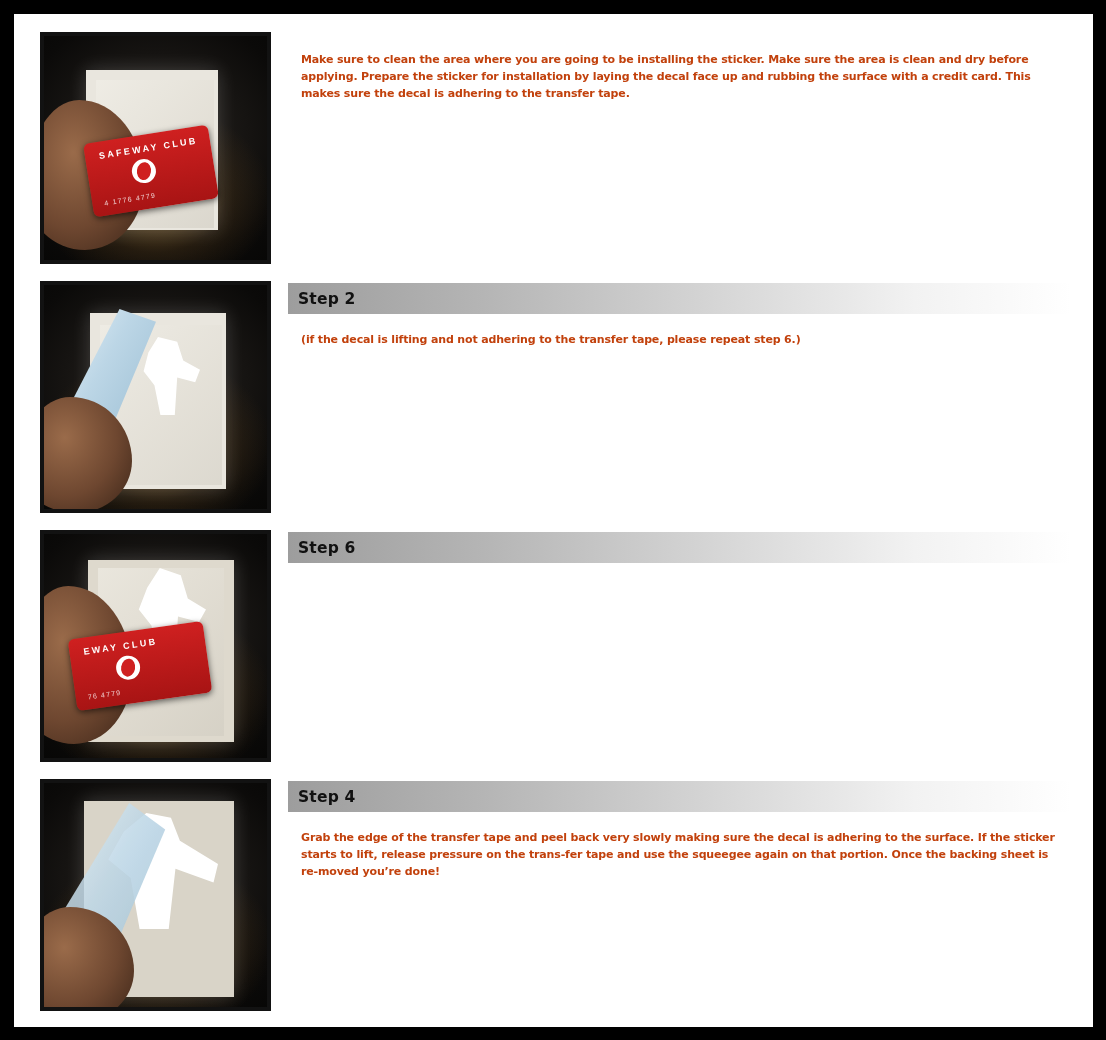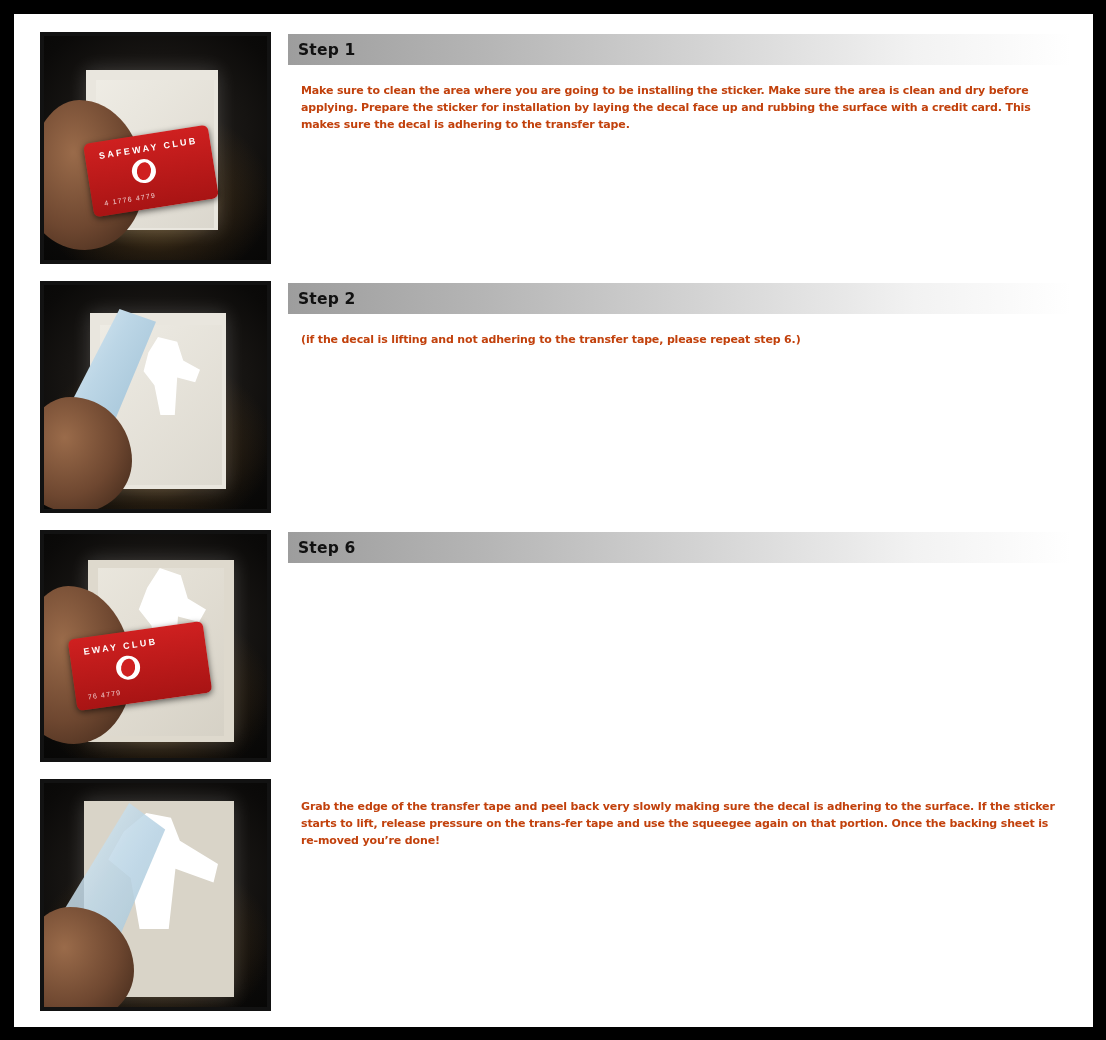--- a/index.html
+++ b/index.html
@@ -179,9 +179,6 @@
         </div>
       </div>
       <div class="content">
-        <div class="step-header">
-          <span class="step-title">Step 1</span>
-        </div>
         <div class="step-body">
           <p>Make sure to clean the area where you are going to be installing the sticker.  Make sure the area is clean and dry before applying. Prepare the sticker for installation by laying the decal face up and rubbing the surface with a credit card.  This makes sure the decal is adhering to the transfer tape.</p>
         </div>

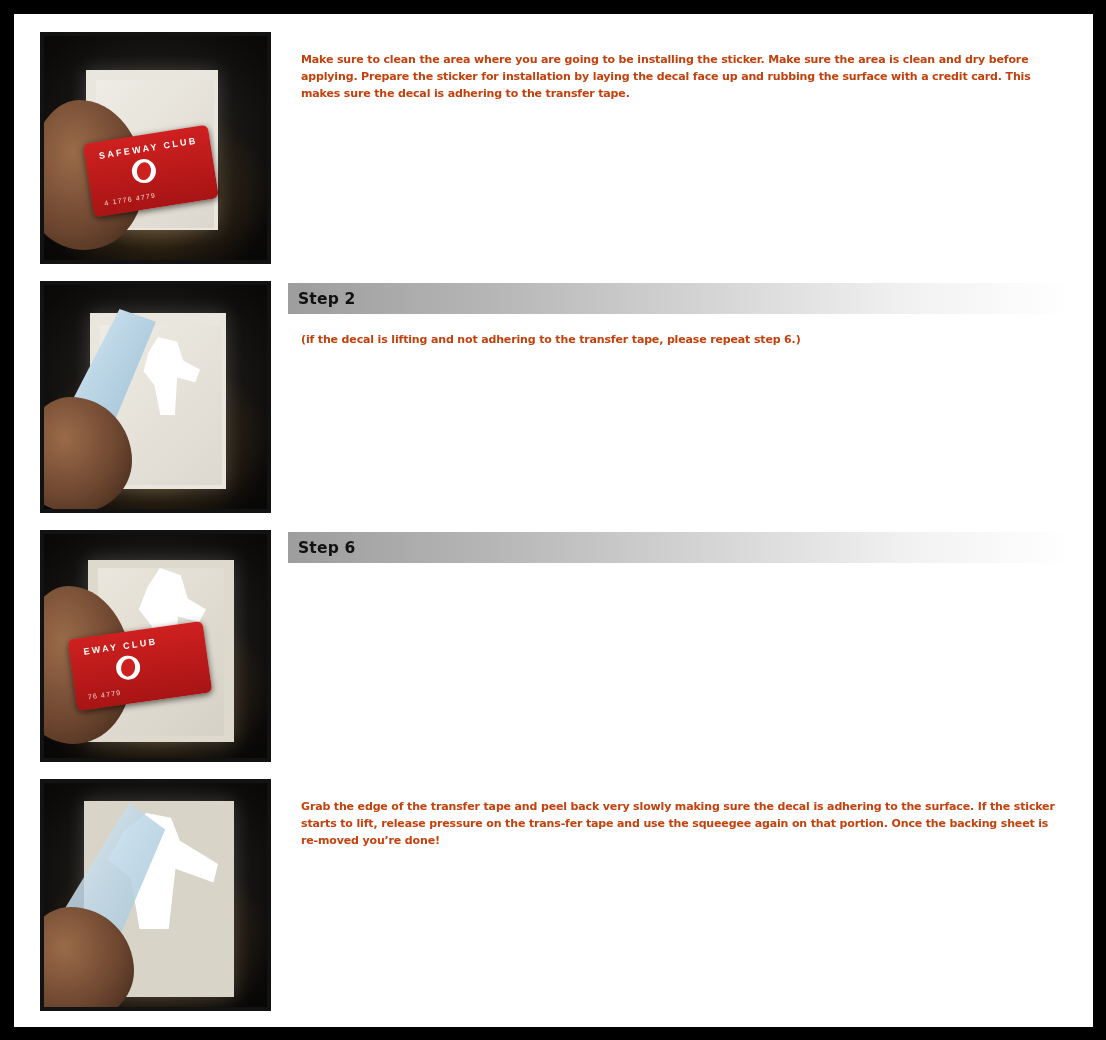--- a/index.html
+++ b/index.html
@@ -233,6 +233,9 @@
         <div class="hand" style="left:-26px; top:124px; width:116px; height:116px;"></div>
       </div>
       <div class="content">
+        <div class="step-header">
+          <span class="step-title">Step 4</span>
+        </div>
         <div class="step-body">
           <p>Grab the edge of the transfer tape and peel back very slowly making sure the decal is adhering to the surface.  If the sticker starts to lift, release pressure on the trans-fer tape and use the squeegee again on that portion.  Once the backing sheet is re-moved you’re done!</p>
         </div>

